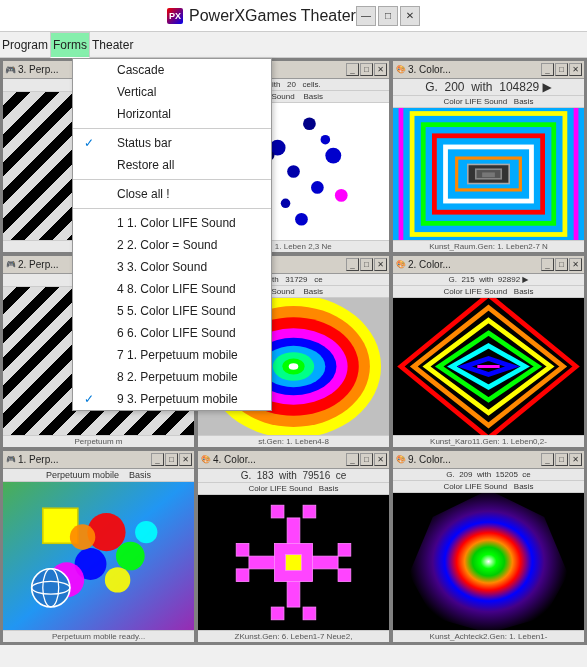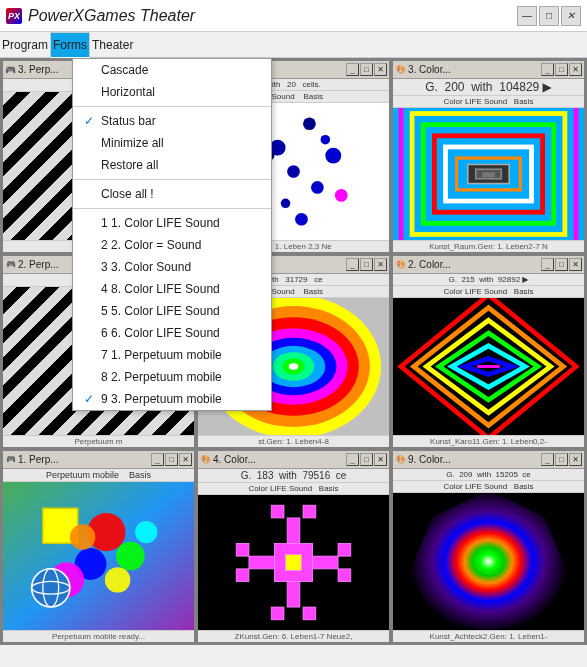--- a/index.html
+++ b/index.html
@@ -20,8 +20,7 @@
       border-bottom: 1px solid #ccc;
       padding: 4px 6px;
       height: 32px;
-      justify-content: space-between;
-      font-style: italic;
+      justify-content: center;
     }
     .title-bar-left {
       display: flex;

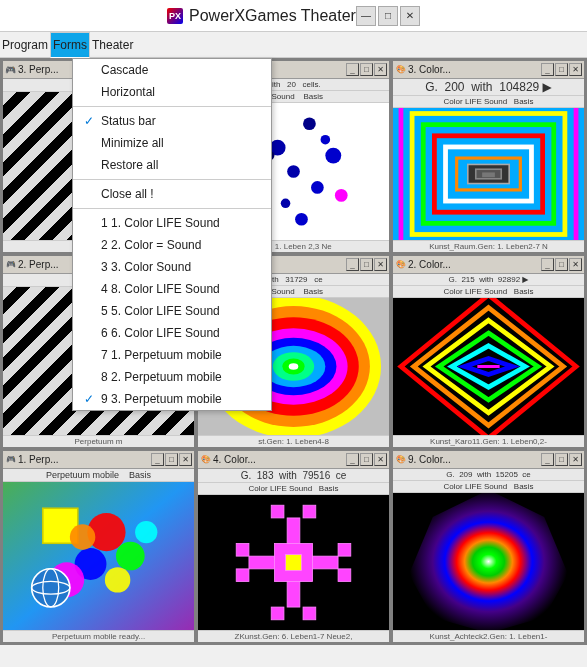--- a/index.html
+++ b/index.html
@@ -77,7 +77,7 @@
       color: #222;
     }
     .menu-item.active {
-      background: #0ea5e9;
+      background: #86efac;
       border: 1px solid #ccc;
       border-bottom: 1px solid #fff;
       margin-bottom: -1px;

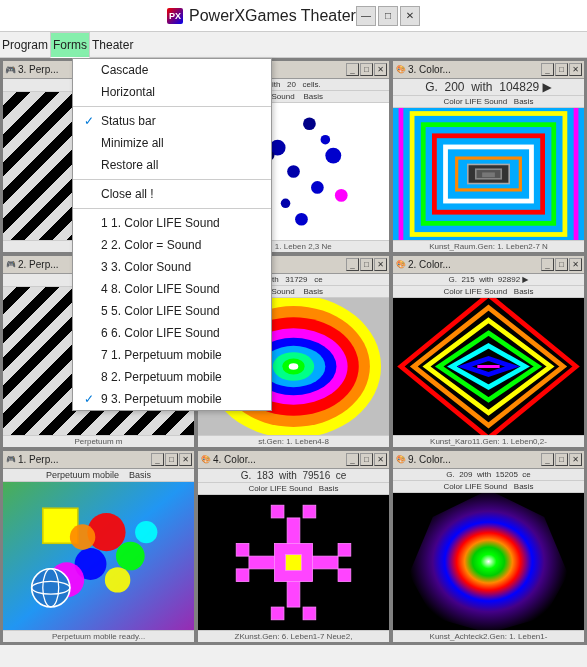--- a/index.html
+++ b/index.html
@@ -103,7 +103,7 @@
       color: #222;
       display: flex;
       align-items: center;
-      gap: 4px;
+      gap: 20px;
       white-space: nowrap;
     }
     .dropdown-separator {

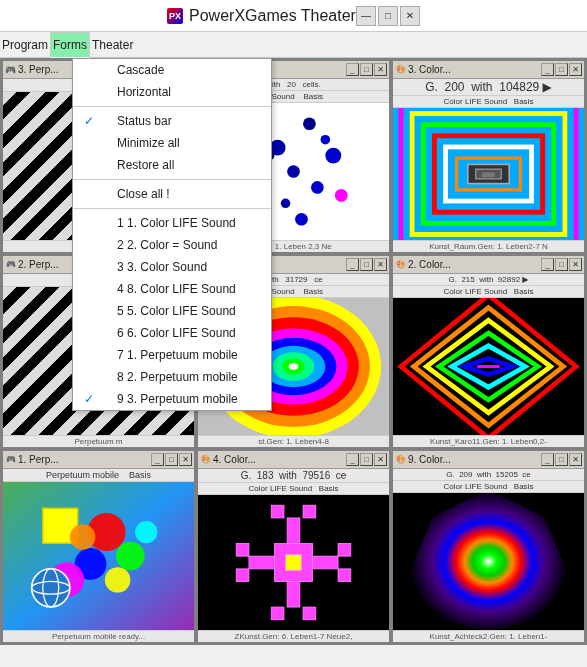--- a/index.html
+++ b/index.html
@@ -262,6 +262,10 @@
   <div class="dropdown-item">
     <span class="dropdown-check">&nbsp;</span>
     <span>Cascade</span>
+  </div>
+  <div class="dropdown-item">
+    <span class="dropdown-check">&nbsp;</span>
+    <span>Vertical</span>
   </div>
   <div class="dropdown-item">
     <span class="dropdown-check">&nbsp;</span>

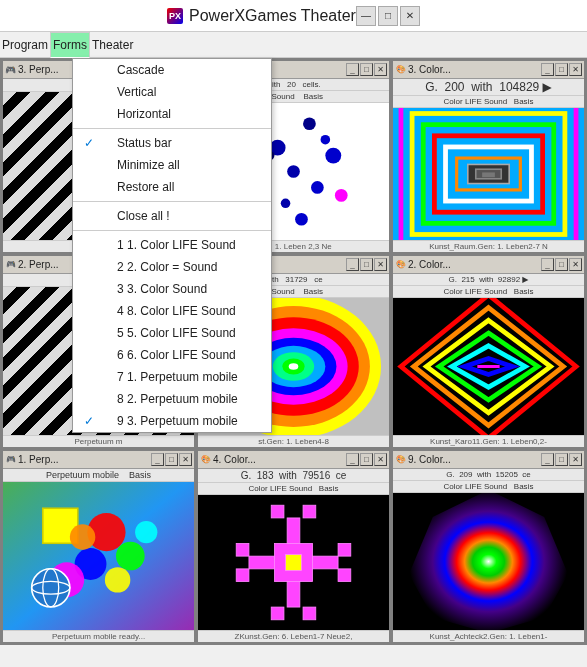--- a/index.html
+++ b/index.html
@@ -275,10 +275,6 @@
   <div class="dropdown-item">
     <span class="dropdown-check">✓</span>
     <span>Status bar</span>
-  </div>
-  <div class="dropdown-item">
-    <span class="dropdown-check">&nbsp;</span>
-    <span>Minimize all</span>
   </div>
   <div class="dropdown-item">
     <span class="dropdown-check">&nbsp;</span>

